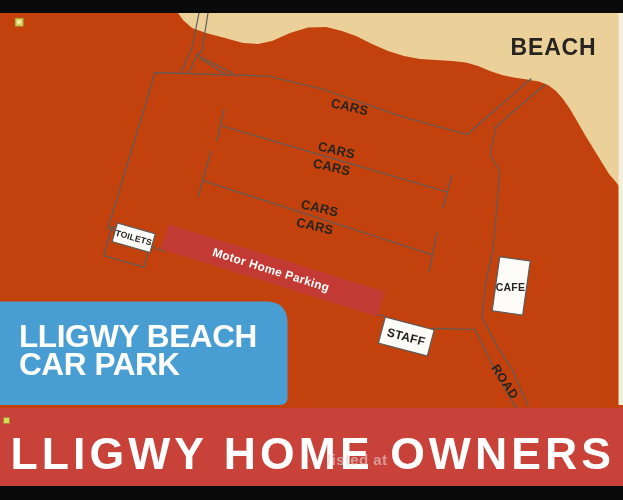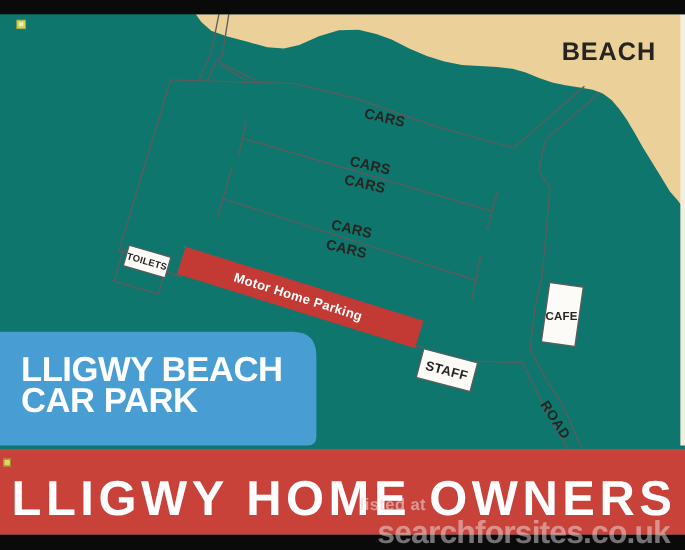--- a/index.html
+++ b/index.html
@@ -5,7 +5,7 @@
   html,body{margin:0;padding:0;}
   body{width:623px;height:500px;overflow:hidden;background:#fbfaf7;
        font-family:"Liberation Sans", sans-serif;-webkit-font-smoothing:antialiased;}
-  .page{position:relative;width:623px;height:500px;background:#0f766e;}
+  .page{position:relative;width:623px;height:500px;background:#c2410c;}
   svg{position:absolute;left:0;top:0;transform:translateZ(0);}
   .banner{position:absolute;left:0;top:408.4px;width:623px;height:77.3px;background:#c8423a;}
   .banner-text{position:absolute;left:10.5px;top:428.5px;width:613px;color:#fff;

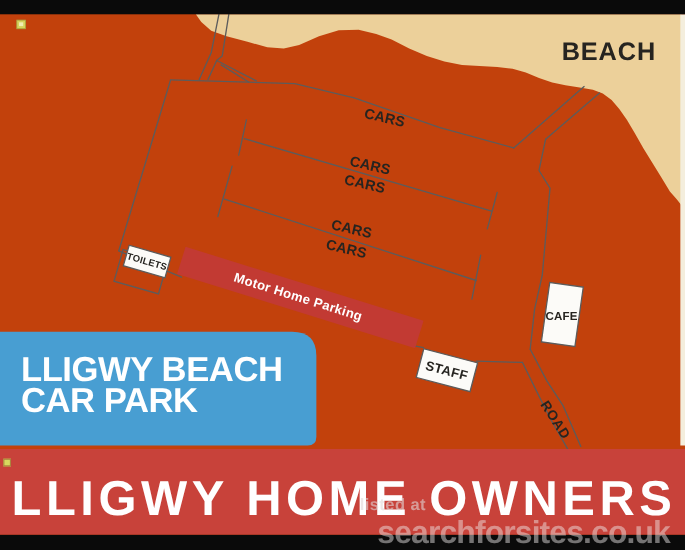--- a/index.html
+++ b/index.html
@@ -126,7 +126,6 @@
 
 <div class="wm1">listed at</div>
 
-<div class="wm2">searchforsites.co.uk</div>
 </div>
 
 </body></html>

